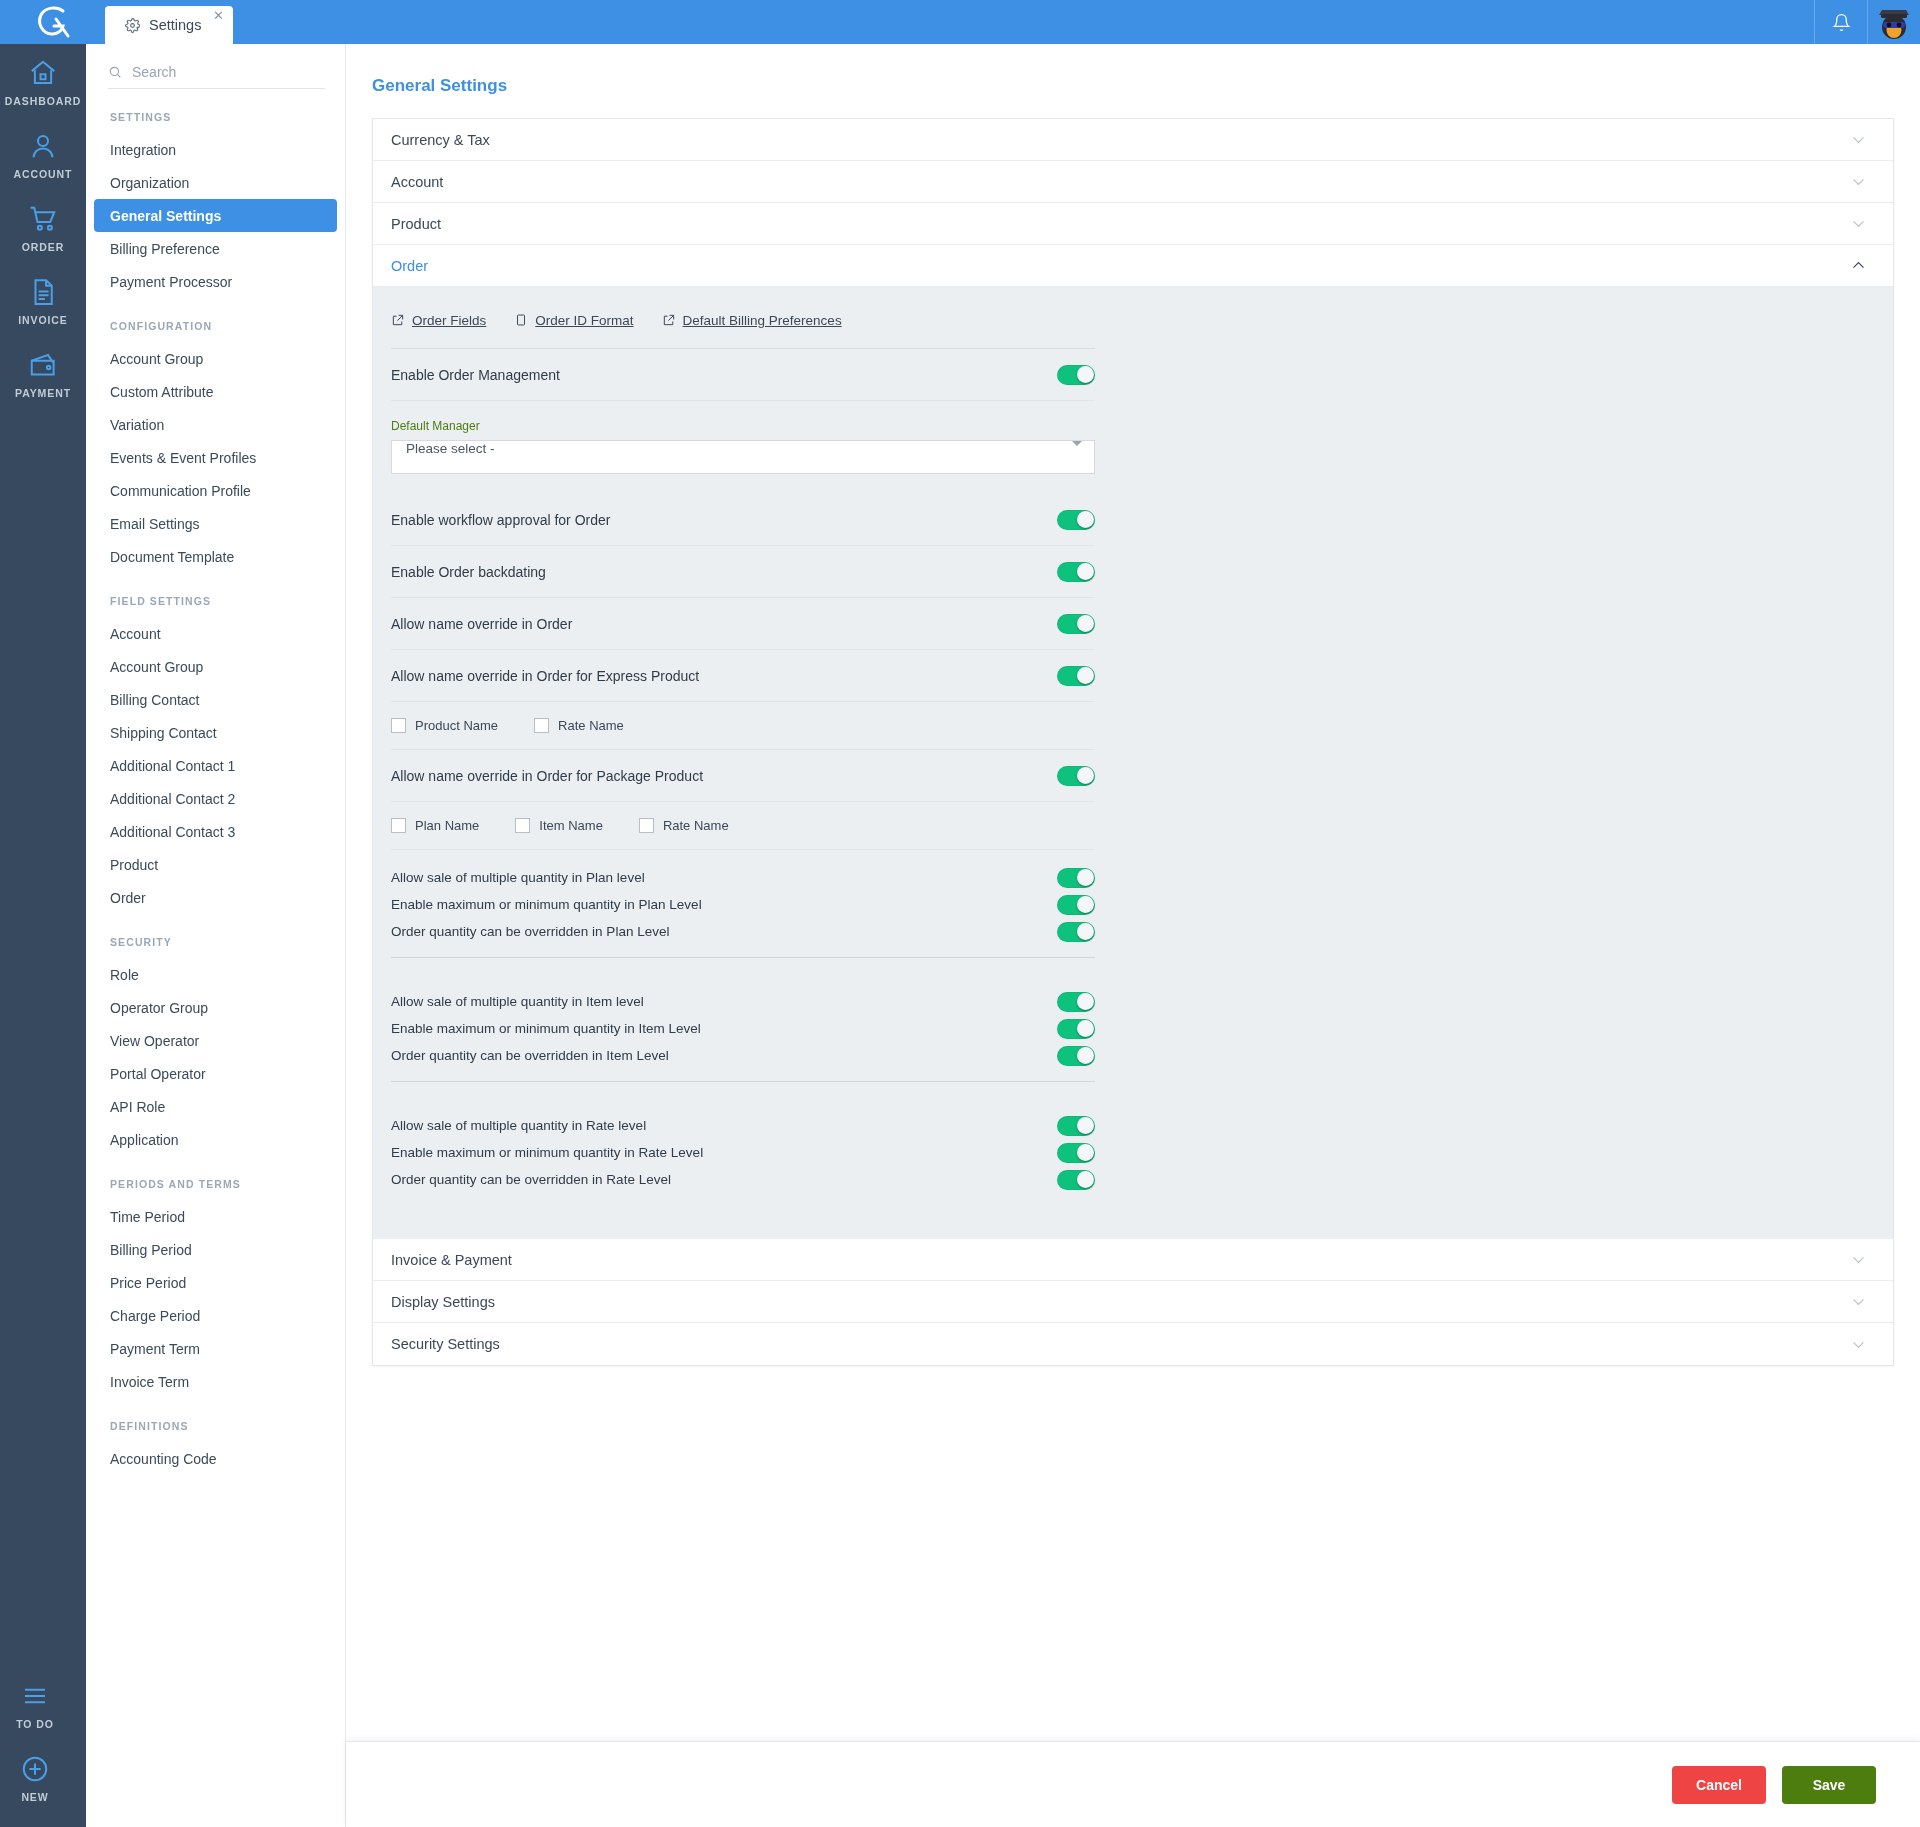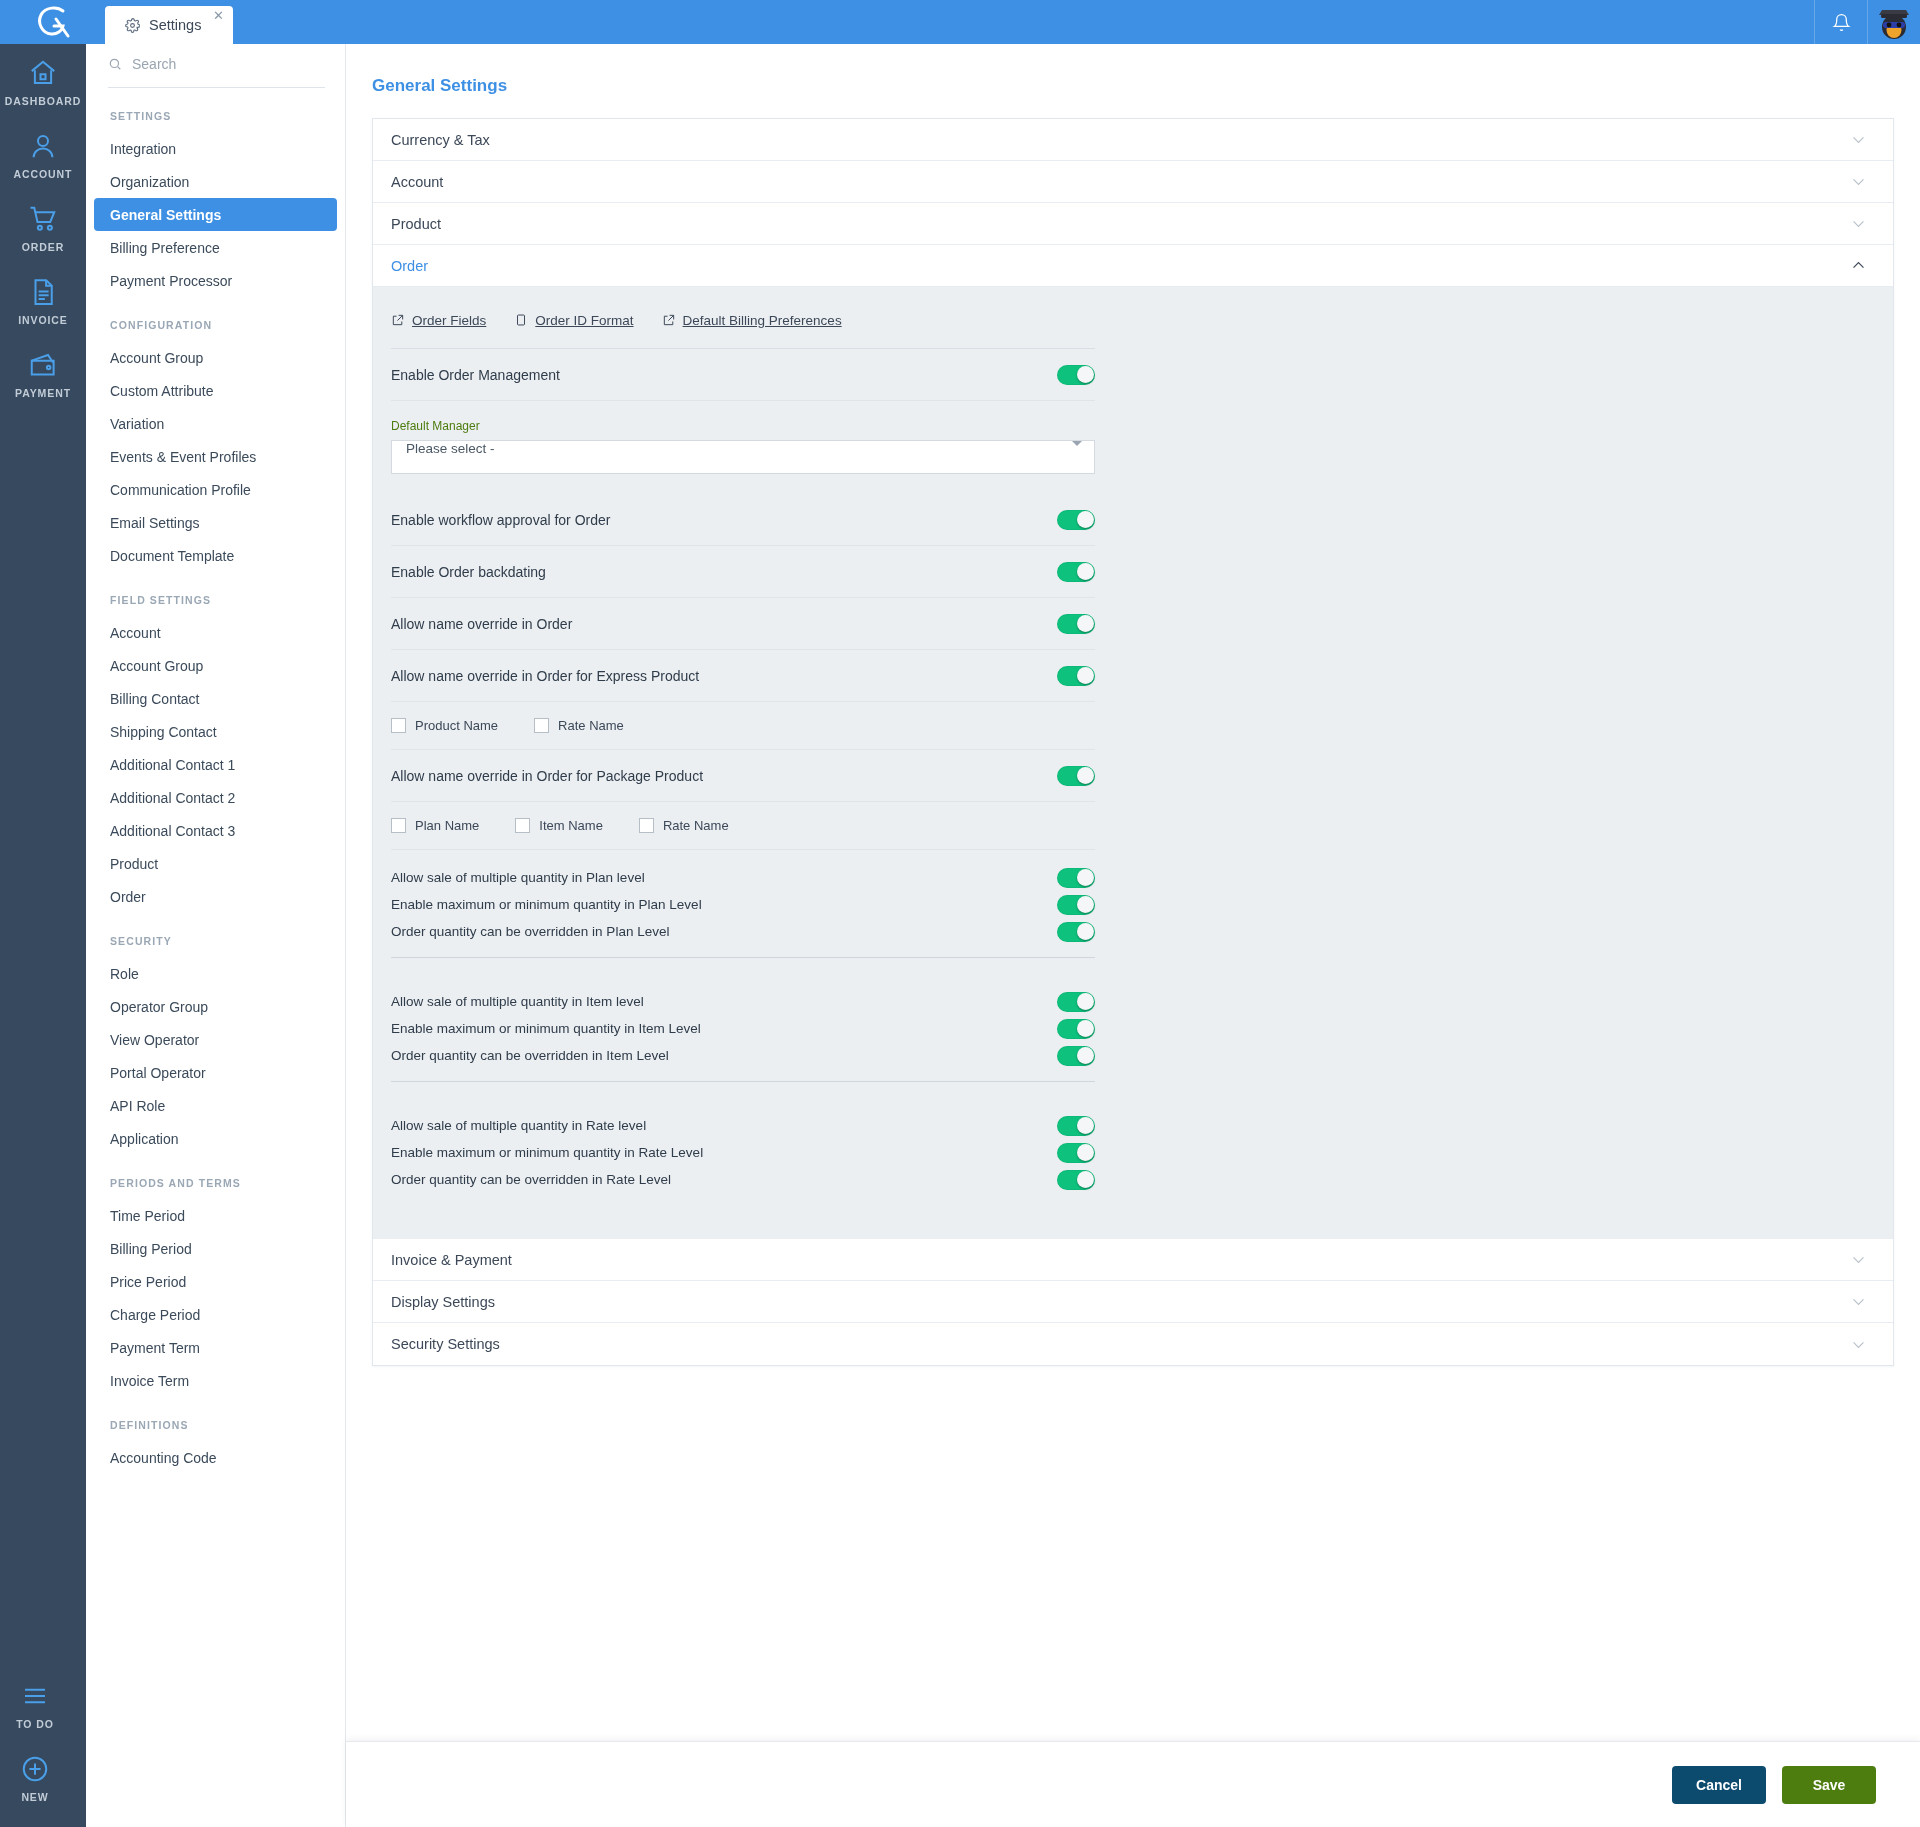--- a/index.html
+++ b/index.html
@@ -72,8 +72,8 @@
     overflow: hidden; padding: 0 0 10px 0;
   }
   .search-row {
-    margin: 12px 20px 0 22px; display: flex; align-items: center; gap: 10px;
-    border-bottom: 1px solid #dfe4ea; padding-bottom: 15px;
+    margin: 20px 20px 0 22px; display: flex; align-items: center; gap: 10px;
+    border-bottom: 1px solid #dfe4ea; padding-bottom: 8px;
   }
   .search-row svg { width: 14px; height: 14px; color: #9aa5b1; display:block; }
   .search-input {

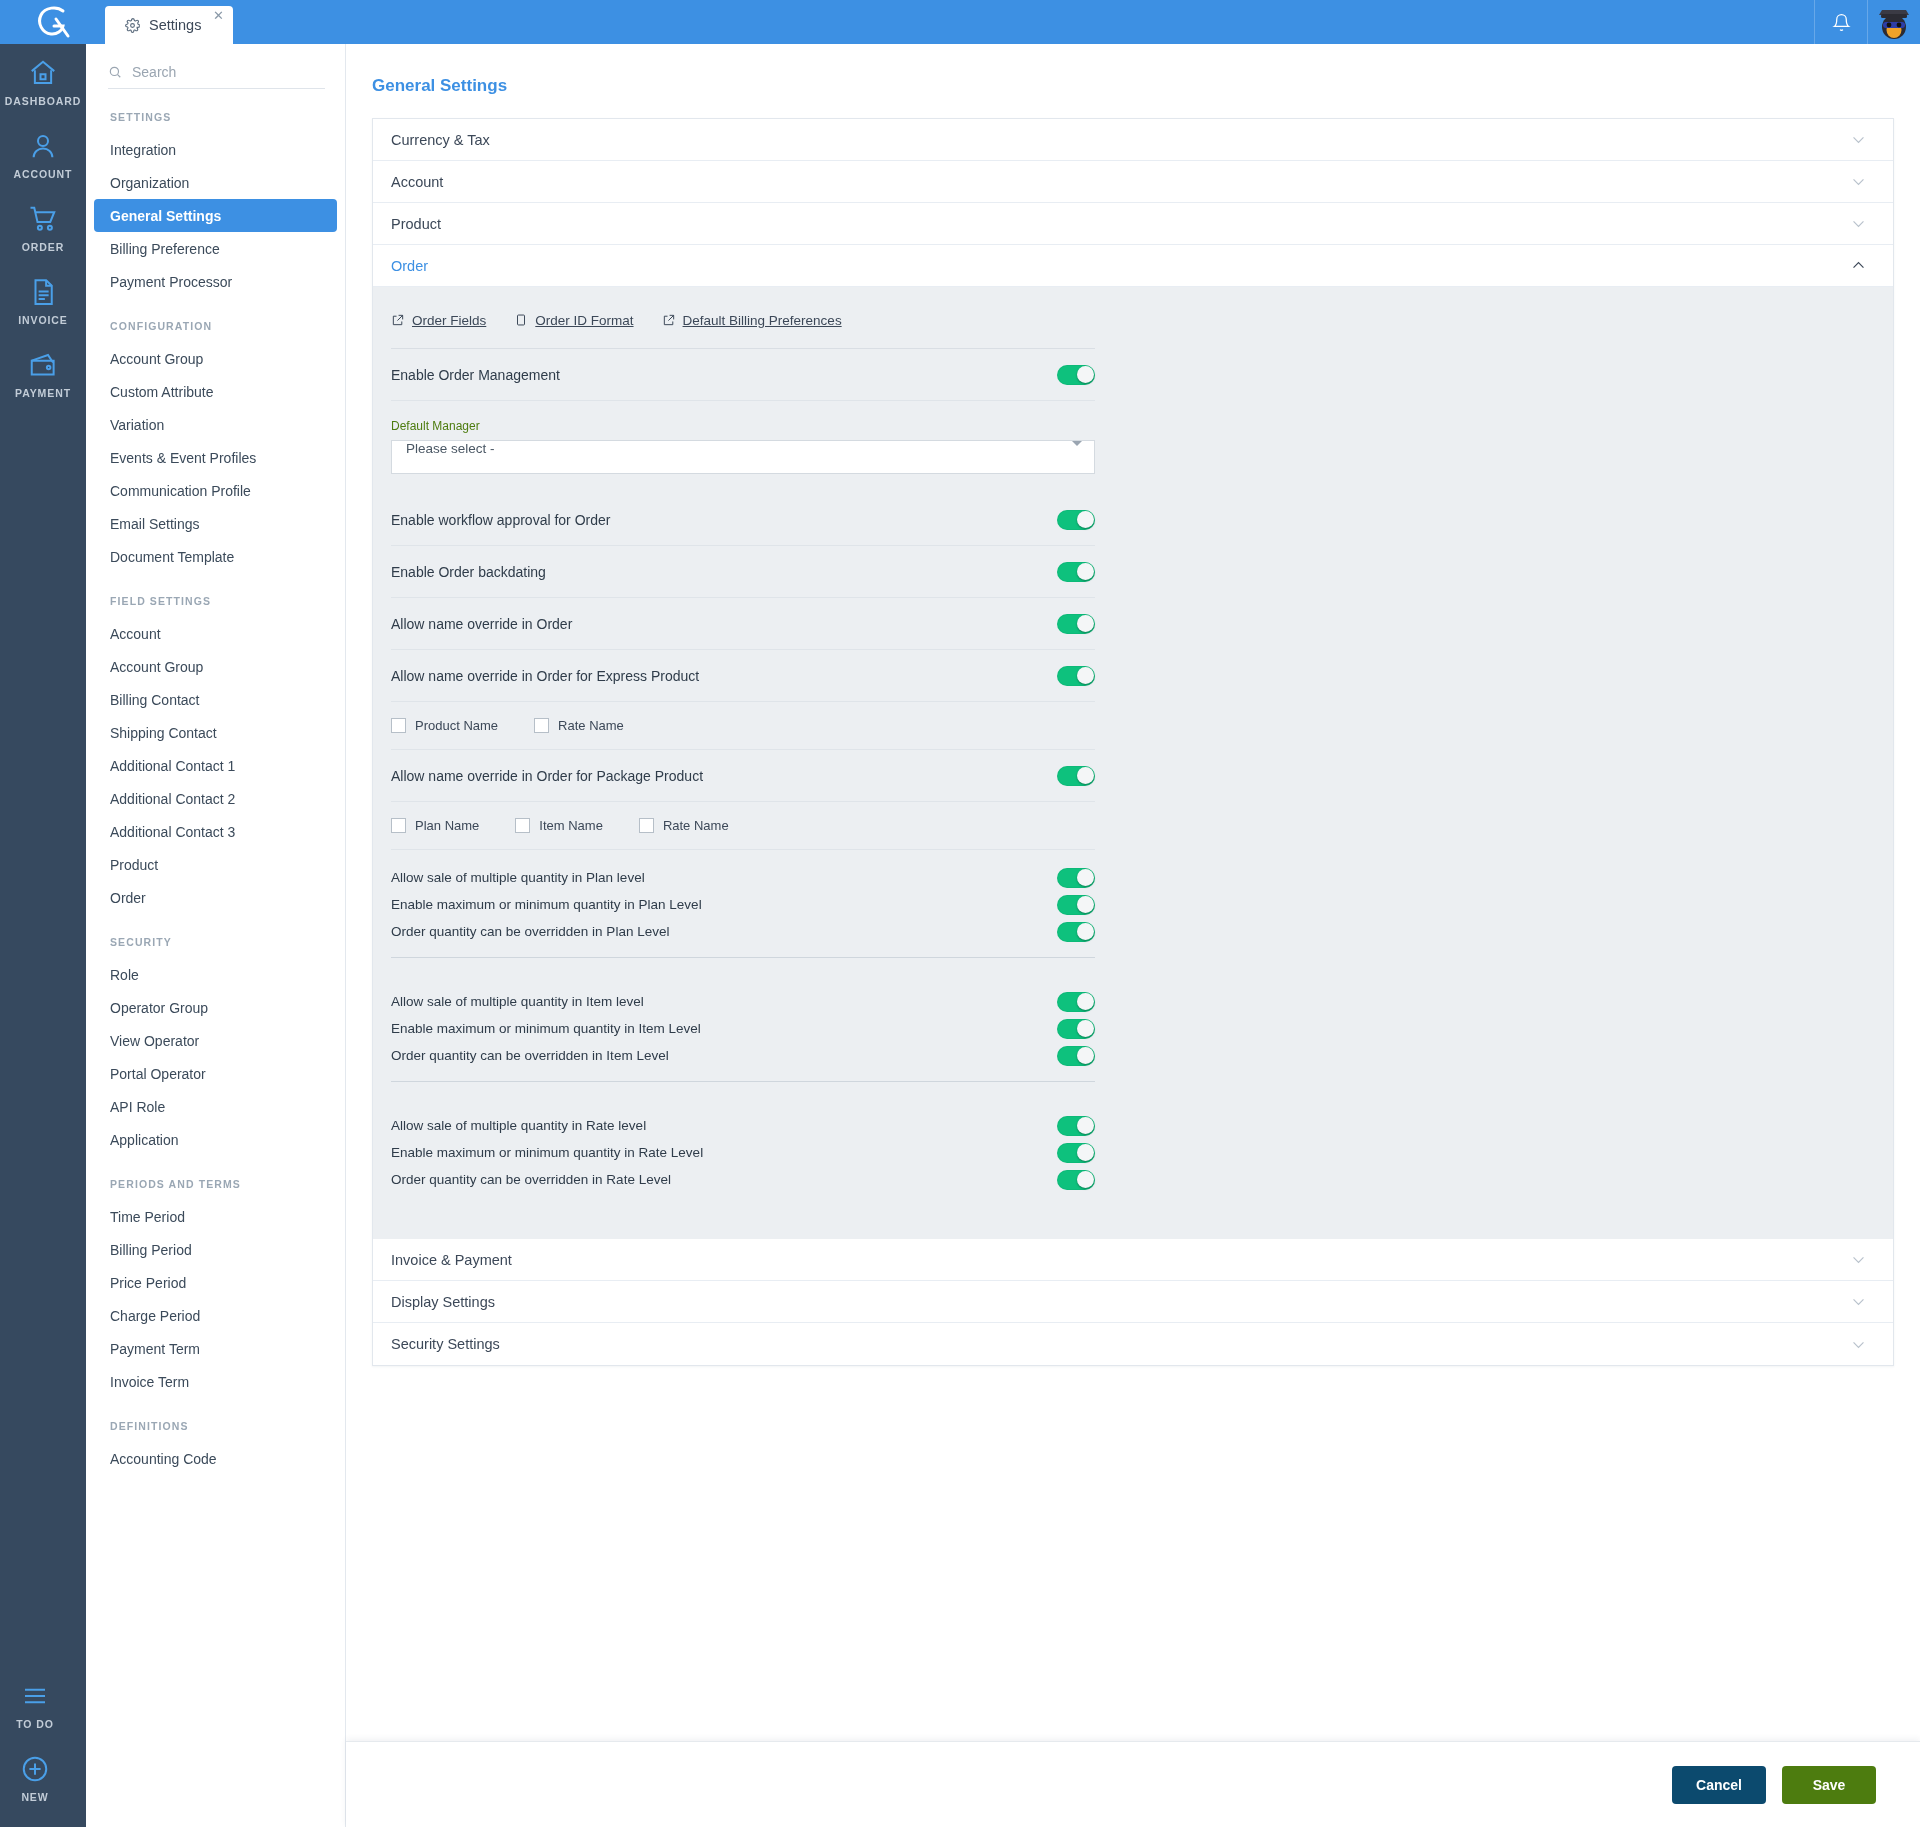--- a/index.html
+++ b/index.html
@@ -186,7 +186,7 @@
     font-size: 14px; font-weight: 700; font-family: "Liberation Sans", sans-serif;
     cursor: pointer;
   }
-  .btn-cancel { background: #0c4a6e; color: #ffffff; }
+  .btn-cancel { background: #ef4444; color: #ffffff; }
   .btn-save { background: #4d7c0f; color: #ffffff; }
 </style>
 </head>

